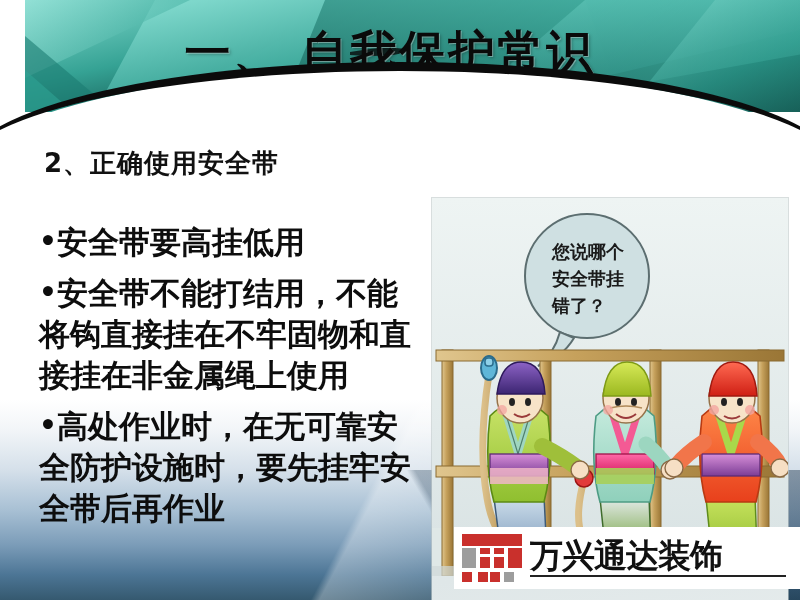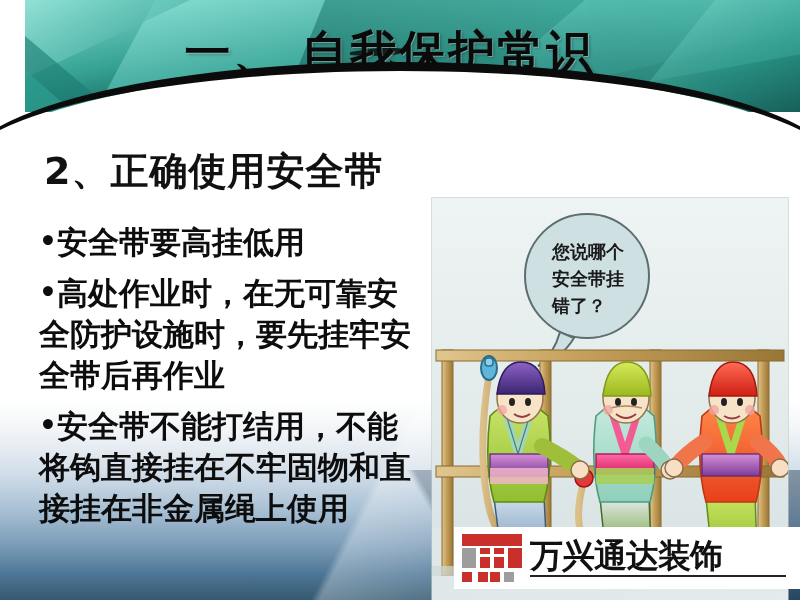--- a/index.html
+++ b/index.html
@@ -104,7 +104,7 @@
     left: 44px;
     top: 146px;
     font-family: "DejaVu Sans", "Liberation Sans", sans-serif;
-    font-size: 38px;
+    font-size: 26px;
     font-weight: bold;
     color: #111111;
     letter-spacing: 1px;

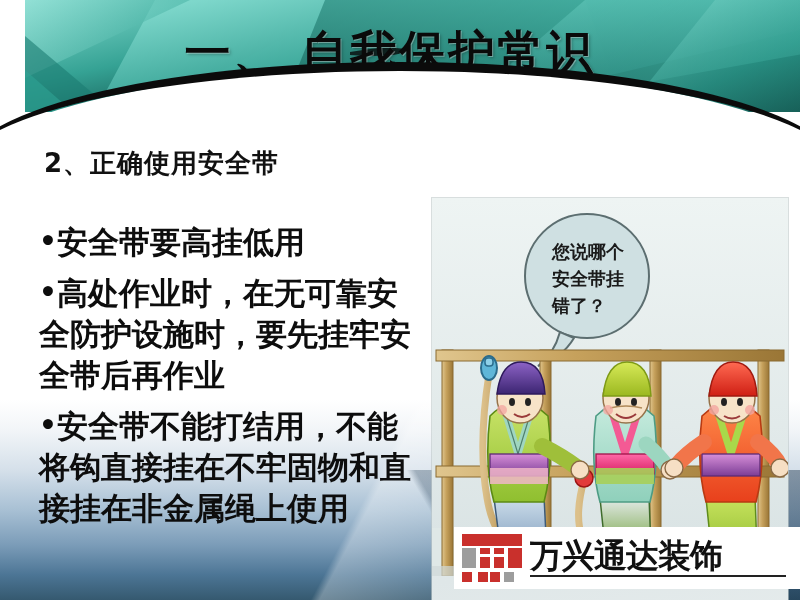--- a/index.html
+++ b/index.html
@@ -261,10 +261,10 @@
       <span class="bullet-dot">•</span><span>安全带要高挂低用</span>
     </p>
     <p class="bullet-para">
-      <span class="bullet-dot">•</span><span>高处作业时，在无可靠安全防护设施时，要先挂牢安全带后再作业</span>
+      <span class="bullet-dot">•</span><span>安全带不能打结用，不能将钩直接挂在不牢固物和直接挂在非金属绳上使用</span>
     </p>
     <p class="bullet-para">
-      <span class="bullet-dot">•</span><span>安全带不能打结用，不能将钩直接挂在不牢固物和直接挂在非金属绳上使用</span>
+      <span class="bullet-dot">•</span><span>高处作业时，在无可靠安全防护设施时，要先挂牢安全带后再作业</span>
     </p>
   </div>
 

